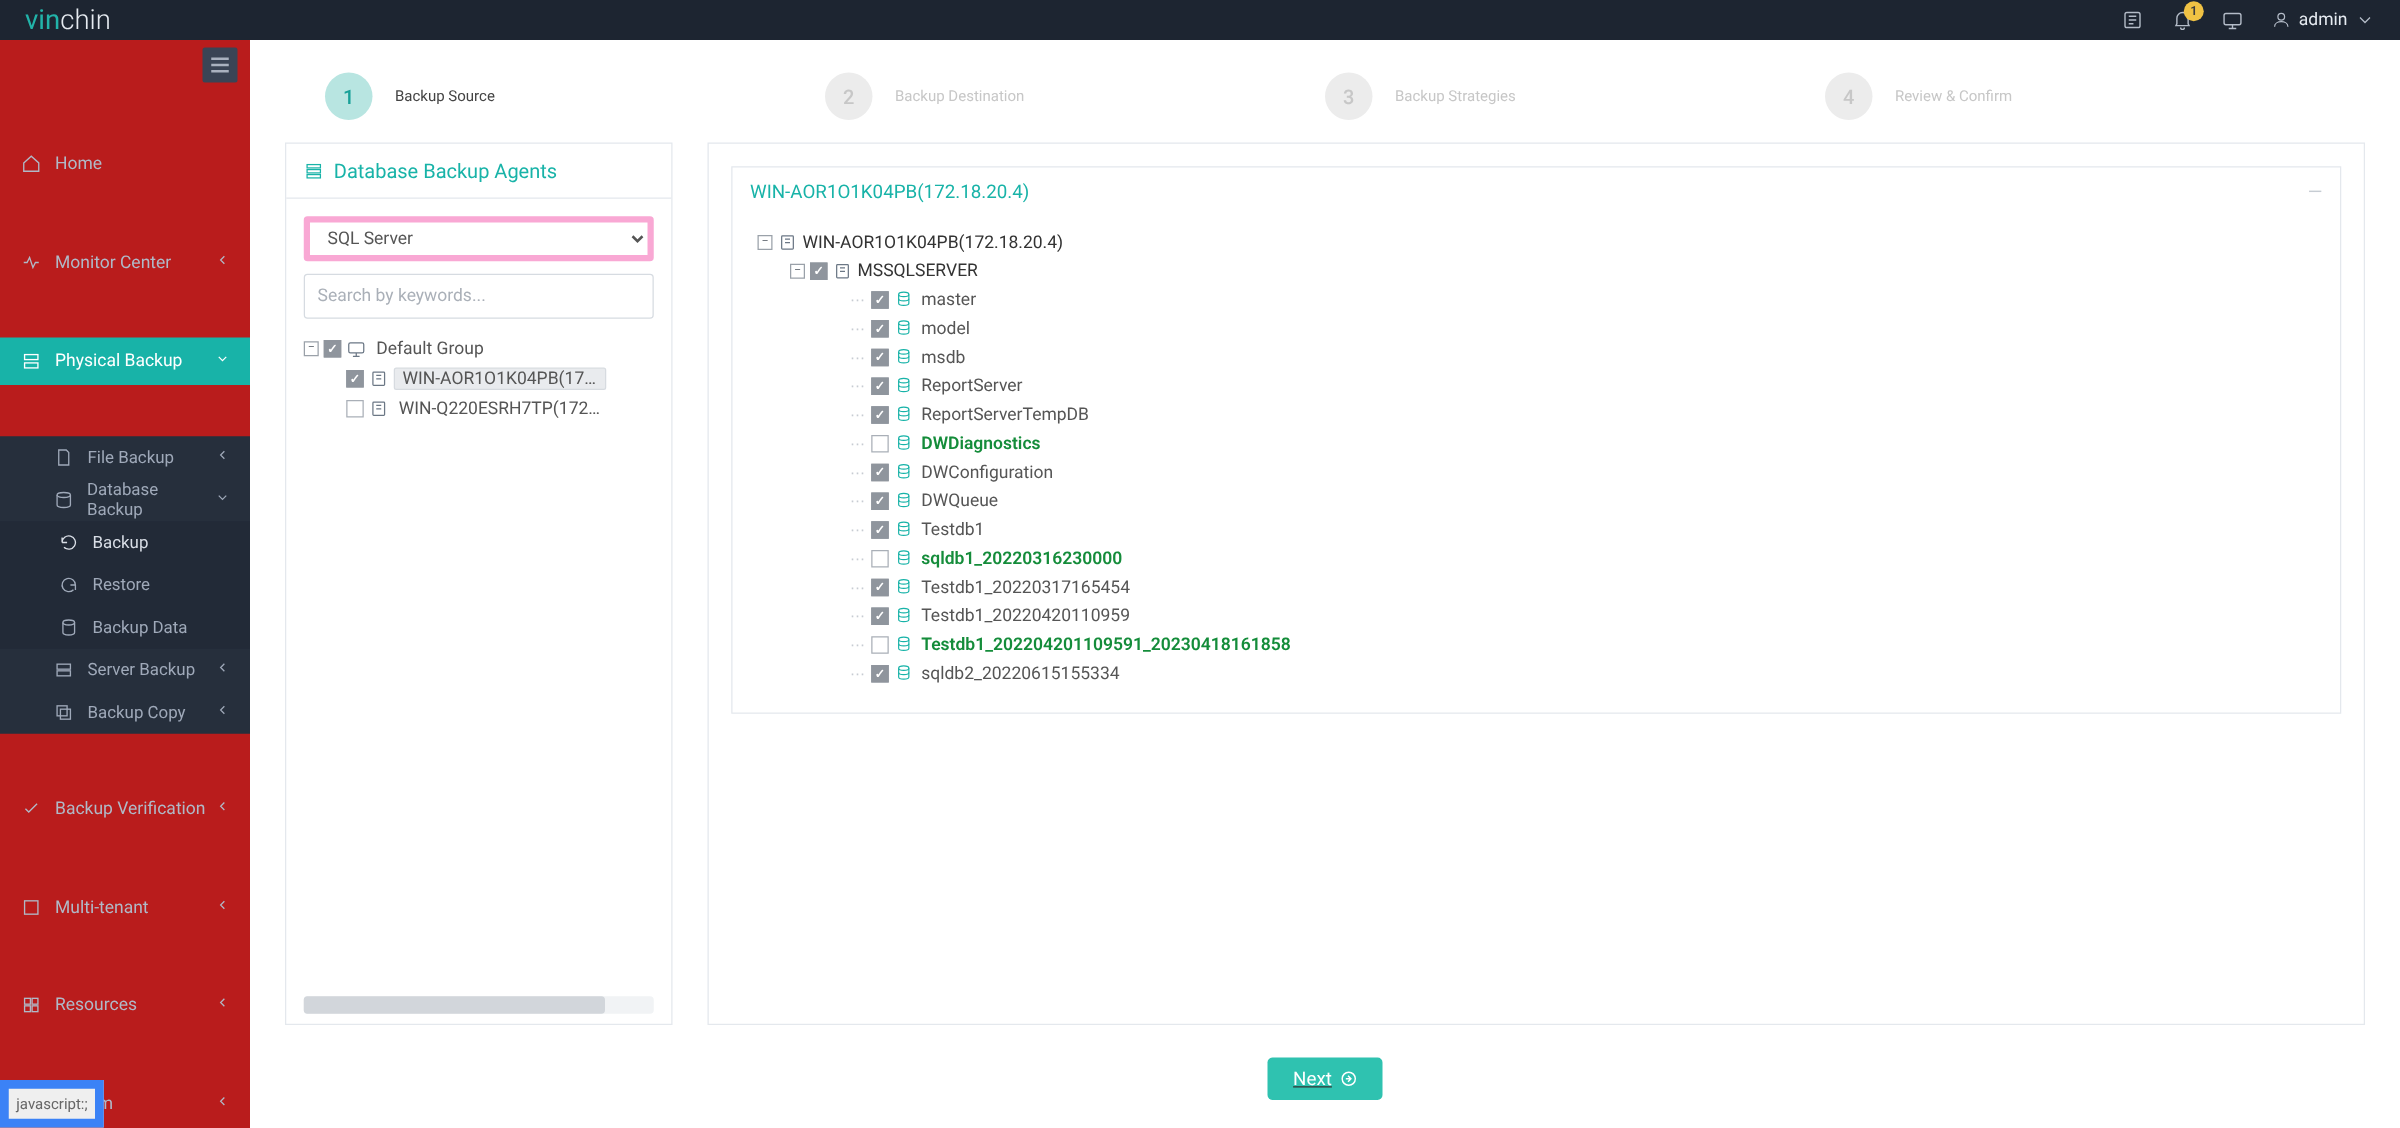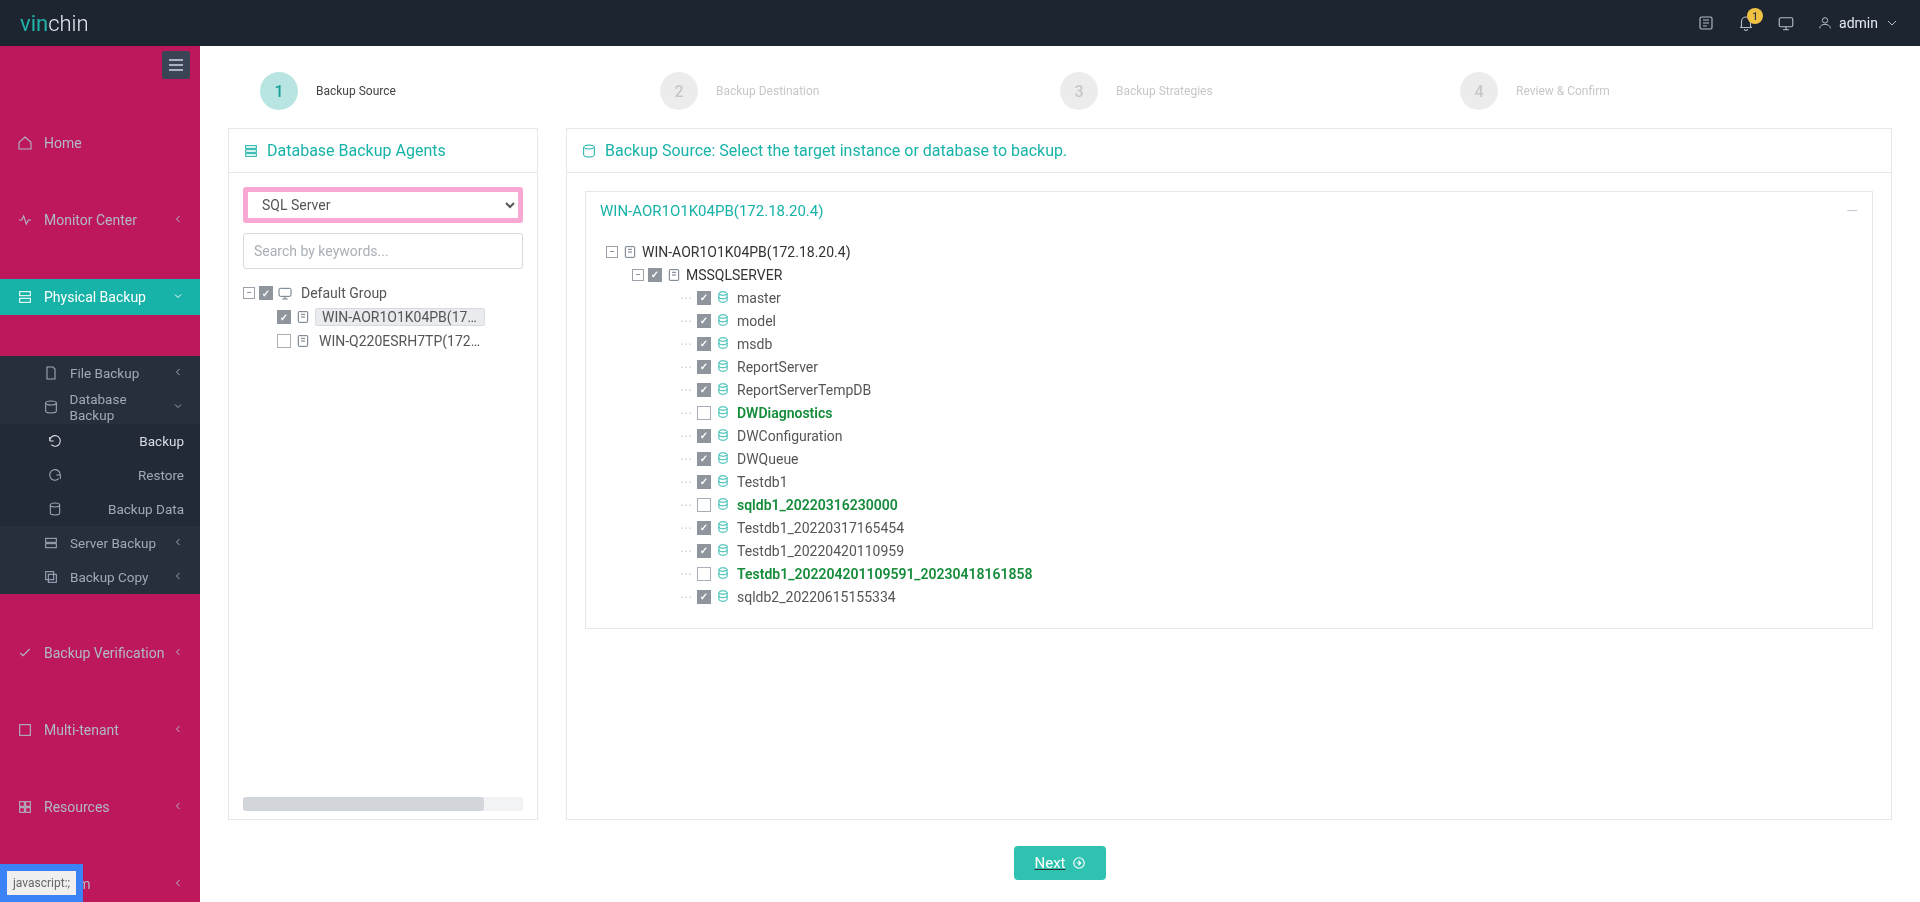--- a/index.html
+++ b/index.html
@@ -7,7 +7,7 @@
 body { display: flex; flex-direction: column; background: #fff; font-size: 14px; color: #333; }
 
 
-.topbar { height: 46px; background: #1d2531; display: flex; align-items: center; padding: 0 20px; color: #e6ebf1; flex-shrink: 0; }
+.topbar { height: 32px; background: #1d2531; display: flex; align-items: center; padding: 0 20px; color: #e6ebf1; flex-shrink: 0; }
 .brand { font-size: 22px; font-weight: 400; letter-spacing: 0; color: #e6ebf1; }
 .brand .vin { color: #22b3a9; font-weight: 400; }
 .brand .chin { color: #e6ebf1; font-weight: 300; }

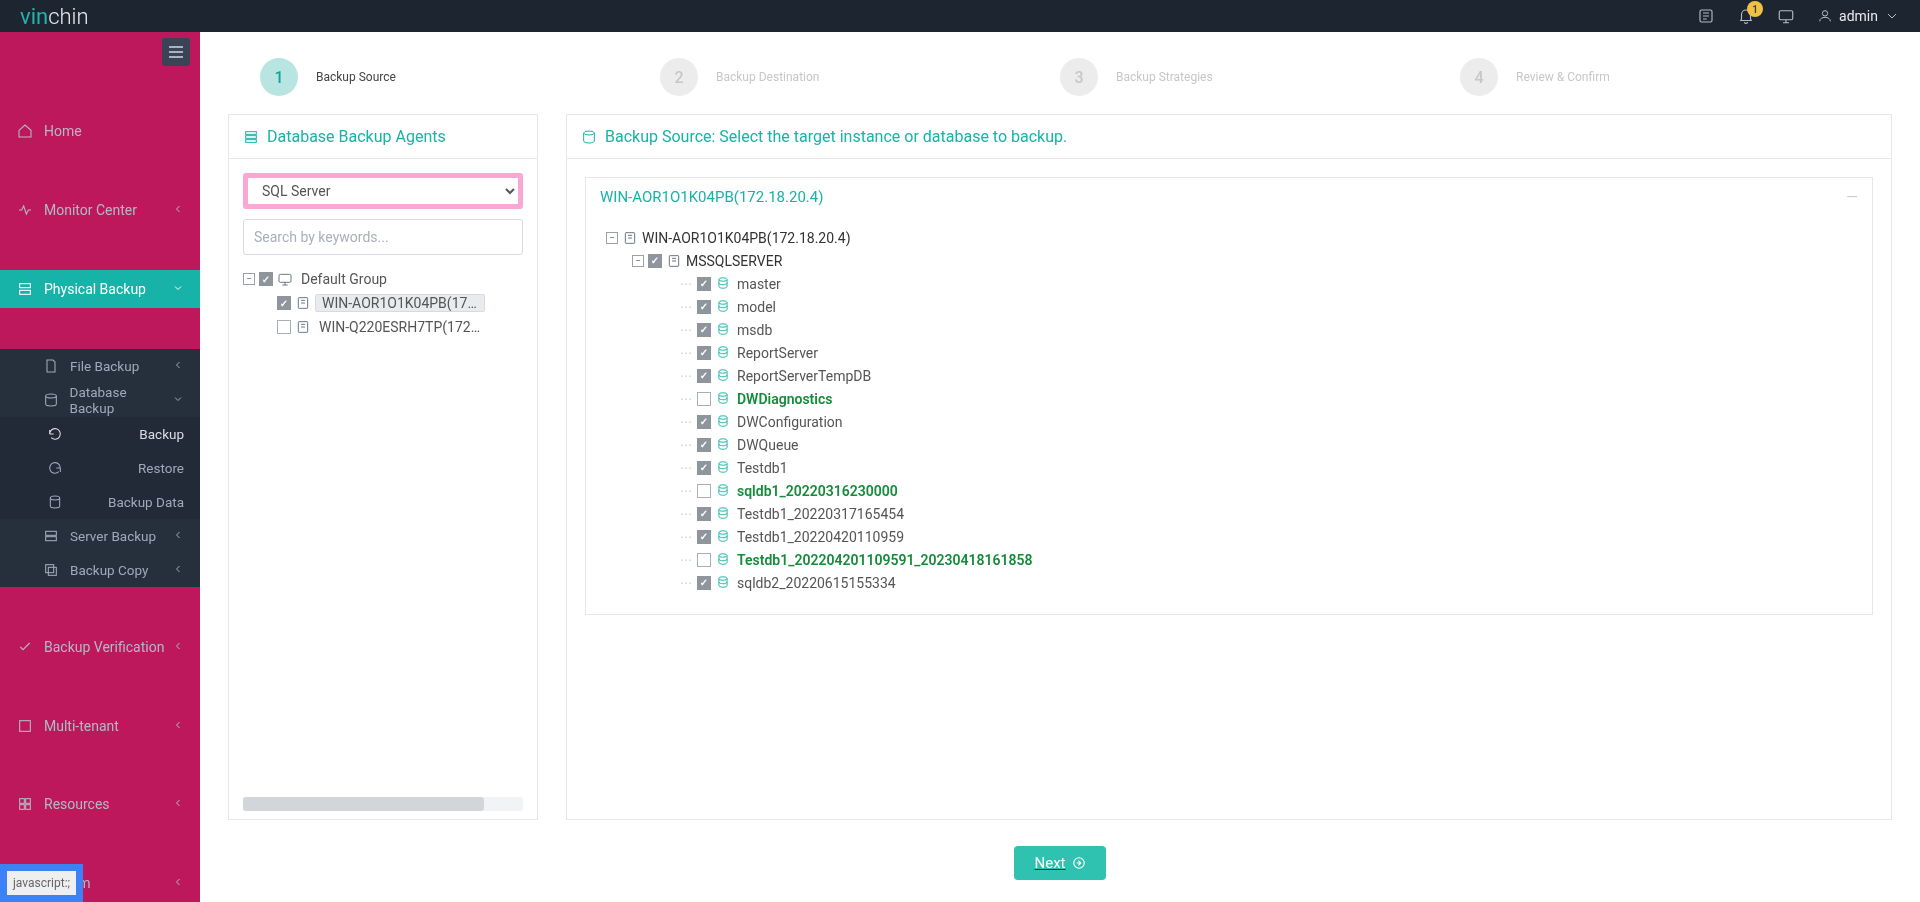--- a/index.html
+++ b/index.html
@@ -20,7 +20,7 @@
 
 
 .layout { flex: 1; display: flex; min-height: 0; }
-.sidebar { width: 200px; background: #be185d; color: #b8c1cf; display: flex; flex-direction: column; flex-shrink: 0; overflow-y: auto; gap: 41px; }
+.sidebar { width: 200px; background: #b91c1c; color: #b8c1cf; display: flex; flex-direction: column; flex-shrink: 0; overflow-y: auto; gap: 41px; }
 .sidebar-toggle-row { height: 44px; display:flex; align-items:center; justify-content:flex-end; padding-right:10px; }
 .hamburger { width:28px; height:28px; background:#3a4455; display:flex; flex-direction:column; justify-content:center; align-items:center; gap:3px; cursor:pointer; border-radius:2px; }
 .hamburger span { width:14px; height:2px; background:#aab2c0; display:block; }

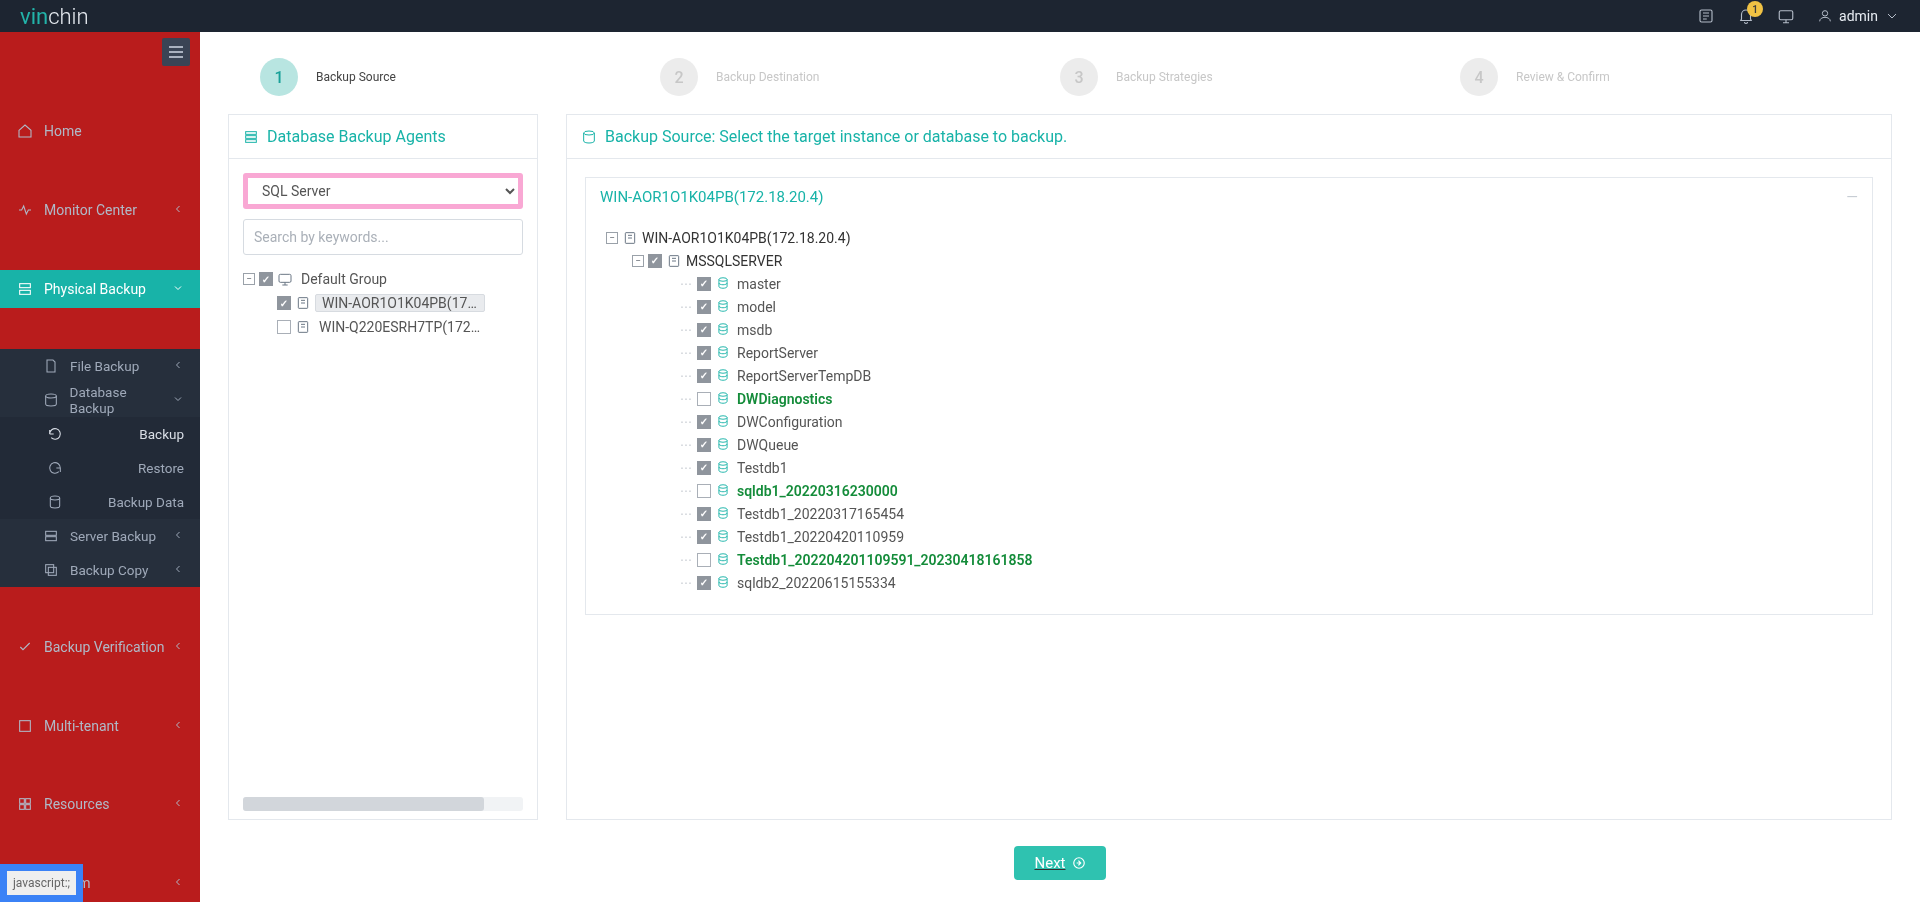--- a/index.html
+++ b/index.html
@@ -376,13 +376,6 @@
       </div>
 
       <div class="panel right">
-        <div class="panel-header">
-          <svg viewBox="0 0 24 24">
-              <ellipse cx="12" cy="6" rx="8" ry="3"></ellipse>
-              <path d="M4 6v12c0 1.7 3.6 3 8 3s8-1.3 8-3V6"></path>
-            </svg>
-          <span>Backup Source: Select the target instance or database to backup.</span>
-        </div>
         <div class="panel-body">
           <div class="right-sub">
             <div class="right-sub-header">

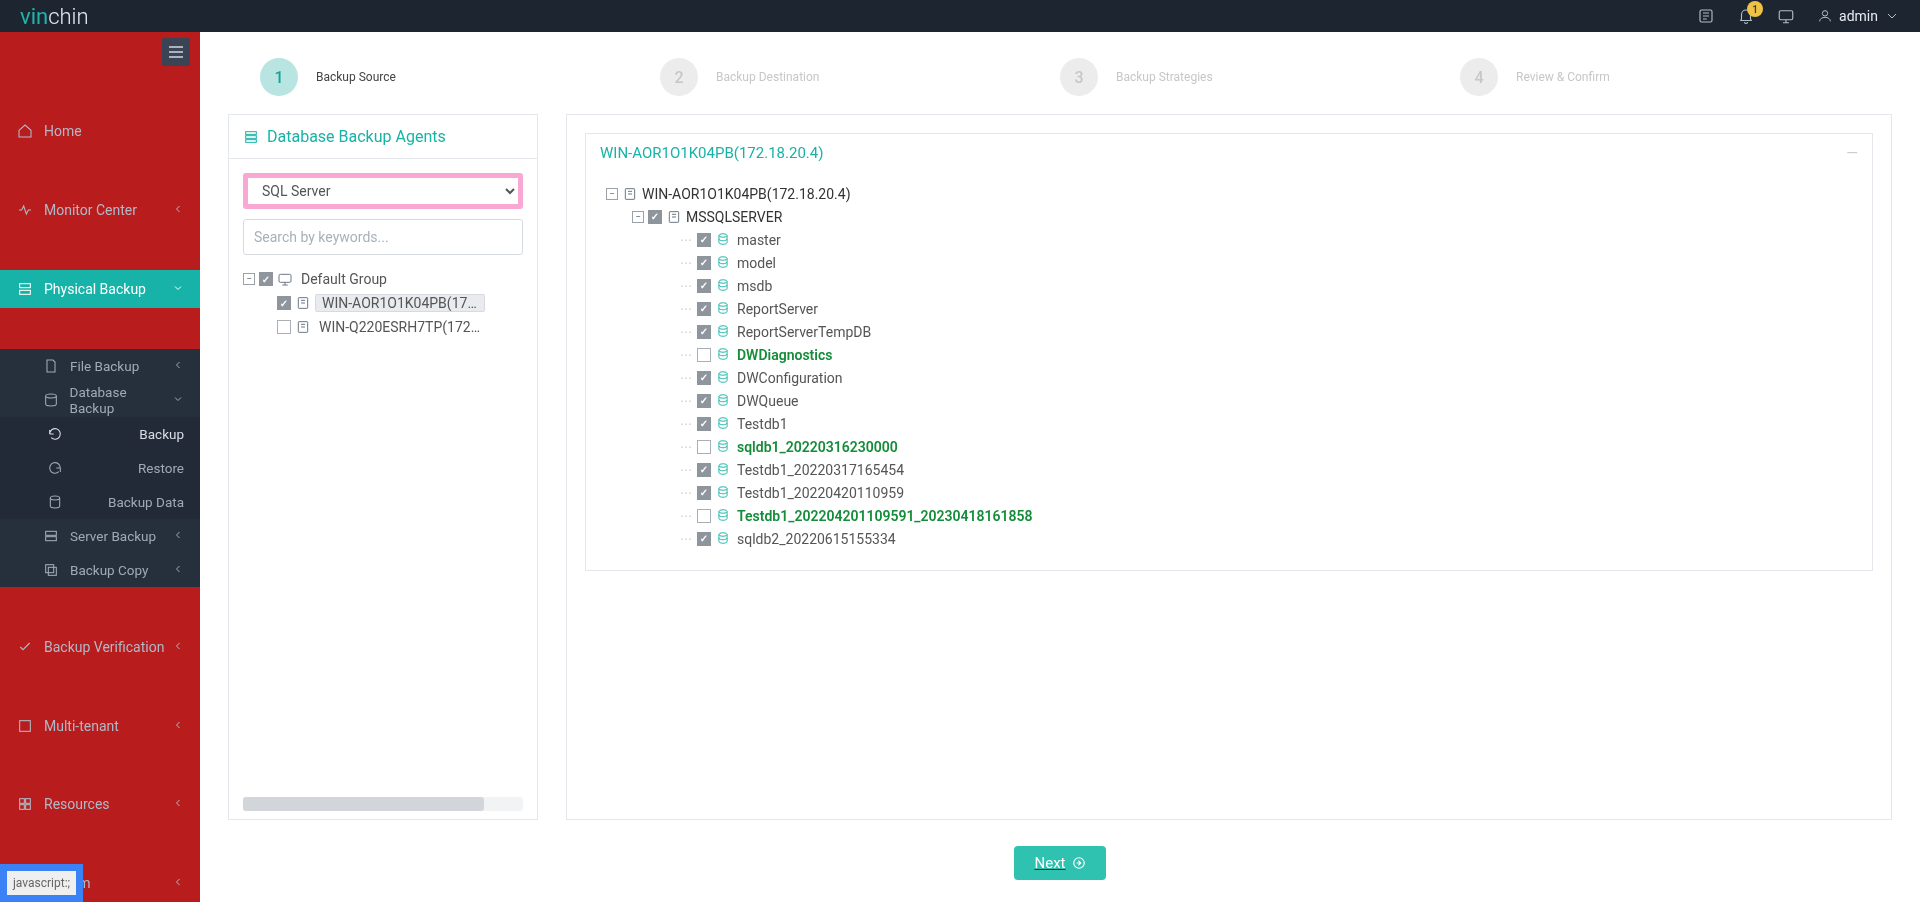--- a/index.html
+++ b/index.html
@@ -34,7 +34,7 @@
 .nav-sub { background:#262f3c; }
 .nav-sub .nav-item { padding-left: 42px; height:34px; font-size:13.5px; color:#9fa9b9; }
 .nav-sub2 { background:#222a37; }
-.nav-sub2 .nav-item { padding-left: 46px; height:34px; font-size:13.5px; color:#9fa9b9;justify-content:space-between; }
+.nav-sub2 .nav-item { padding-left: 46px; height:34px; font-size:13.5px; color:#9fa9b9; }
 .nav-sub2 .nav-item.current { color:#d9dee6; }
 
 .content { flex:1; background:#fff; display:flex; flex-direction:column; overflow:hidden; }

